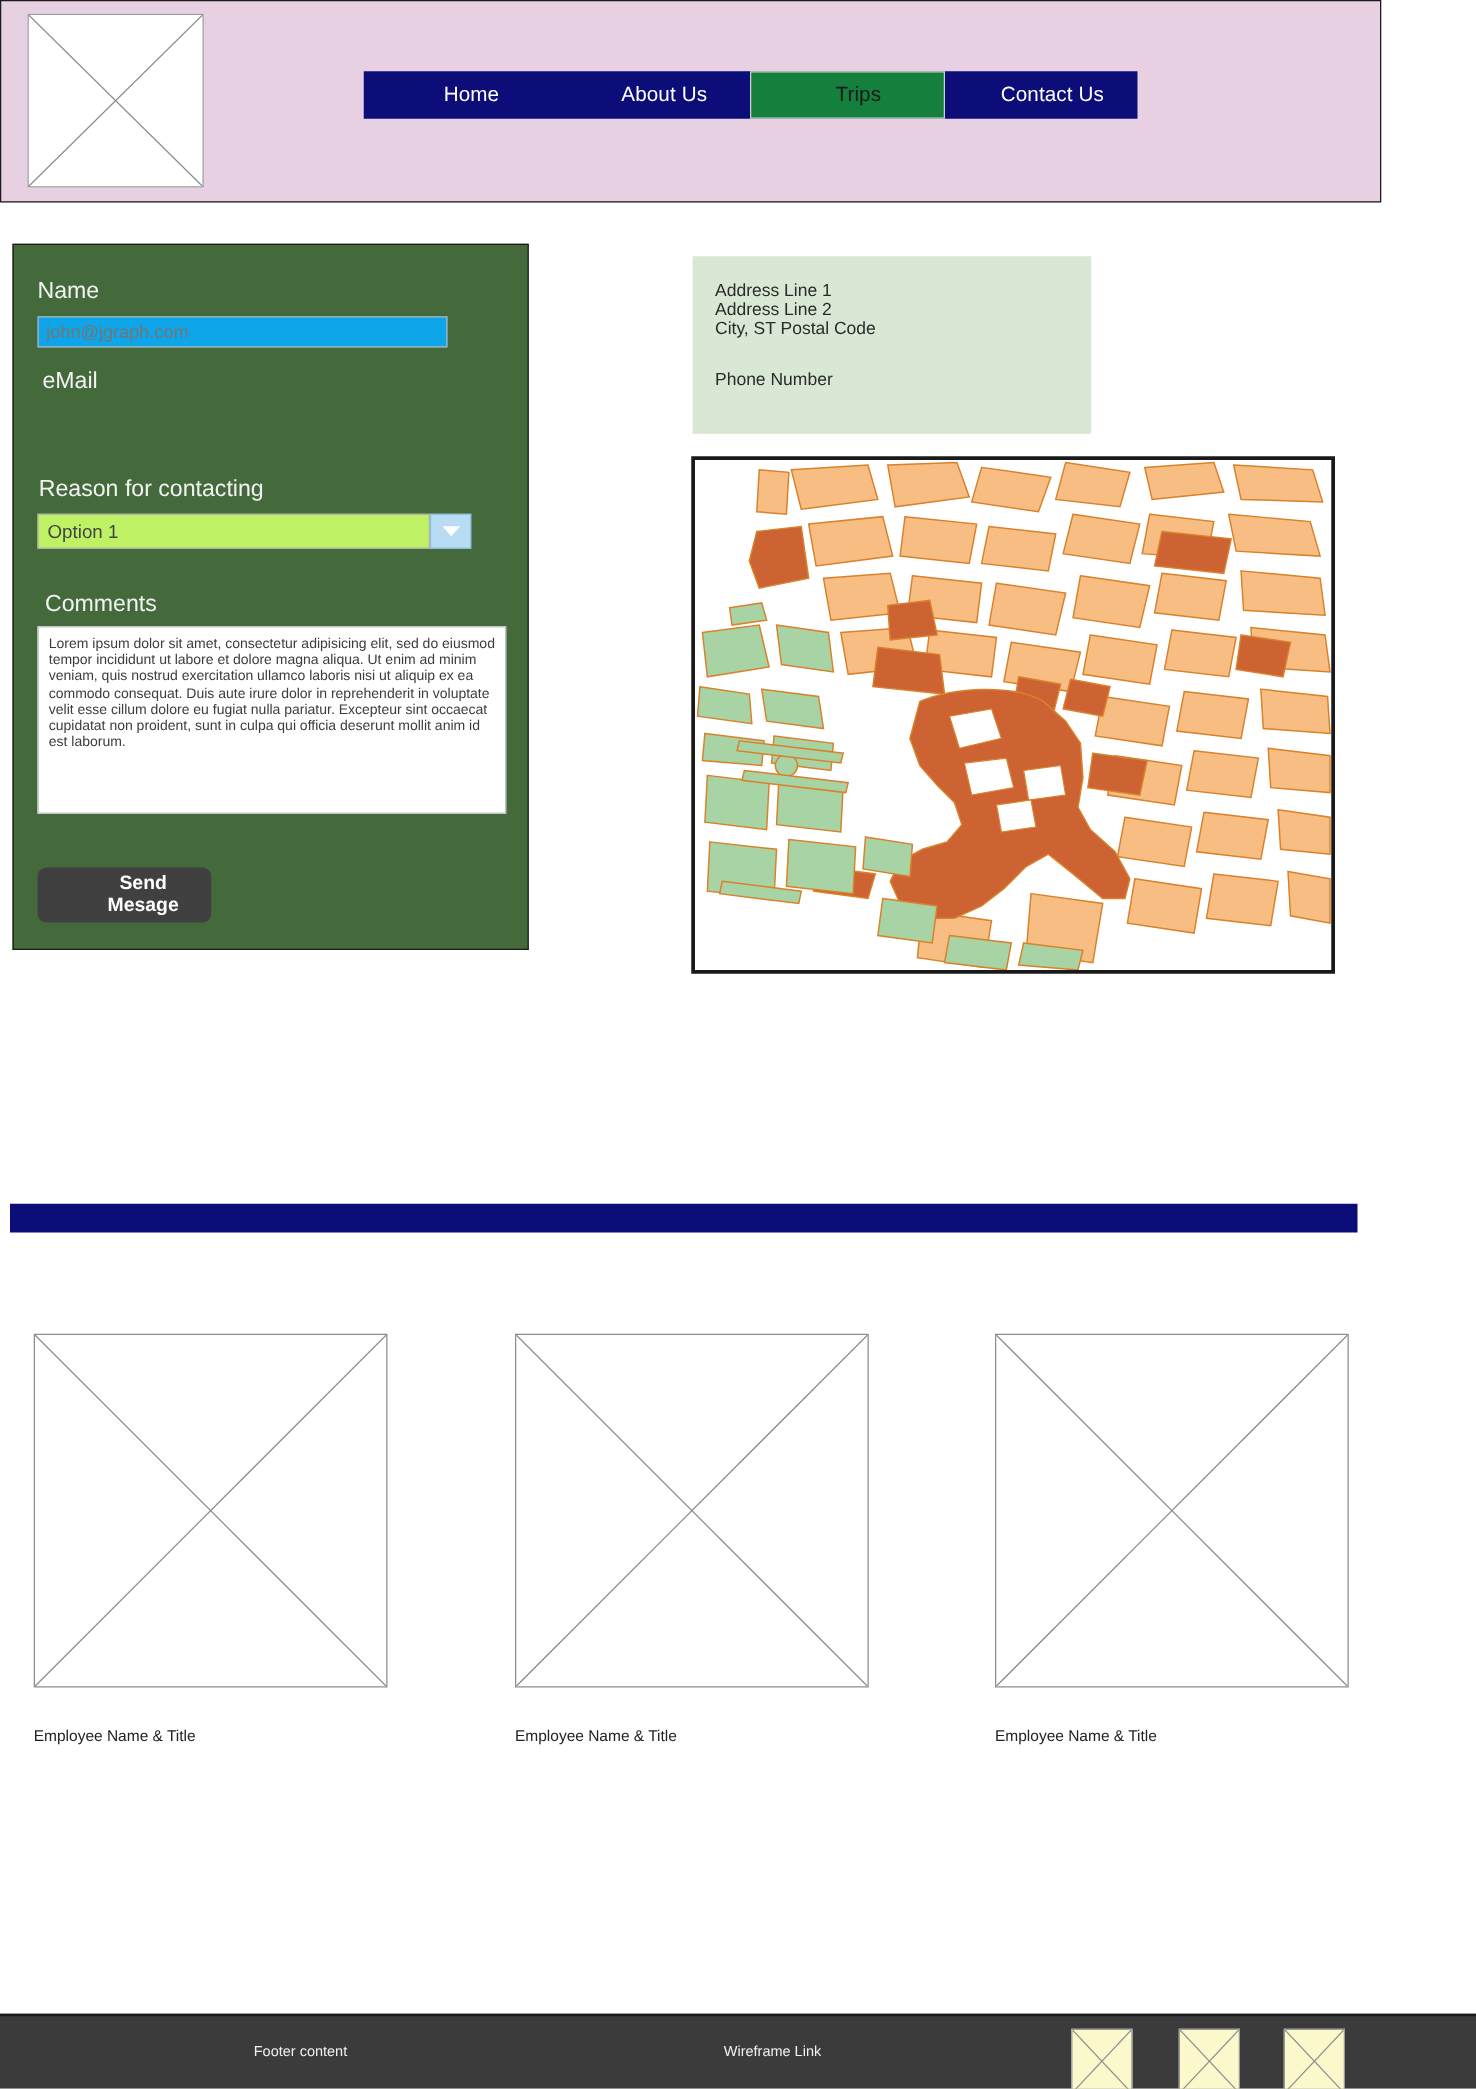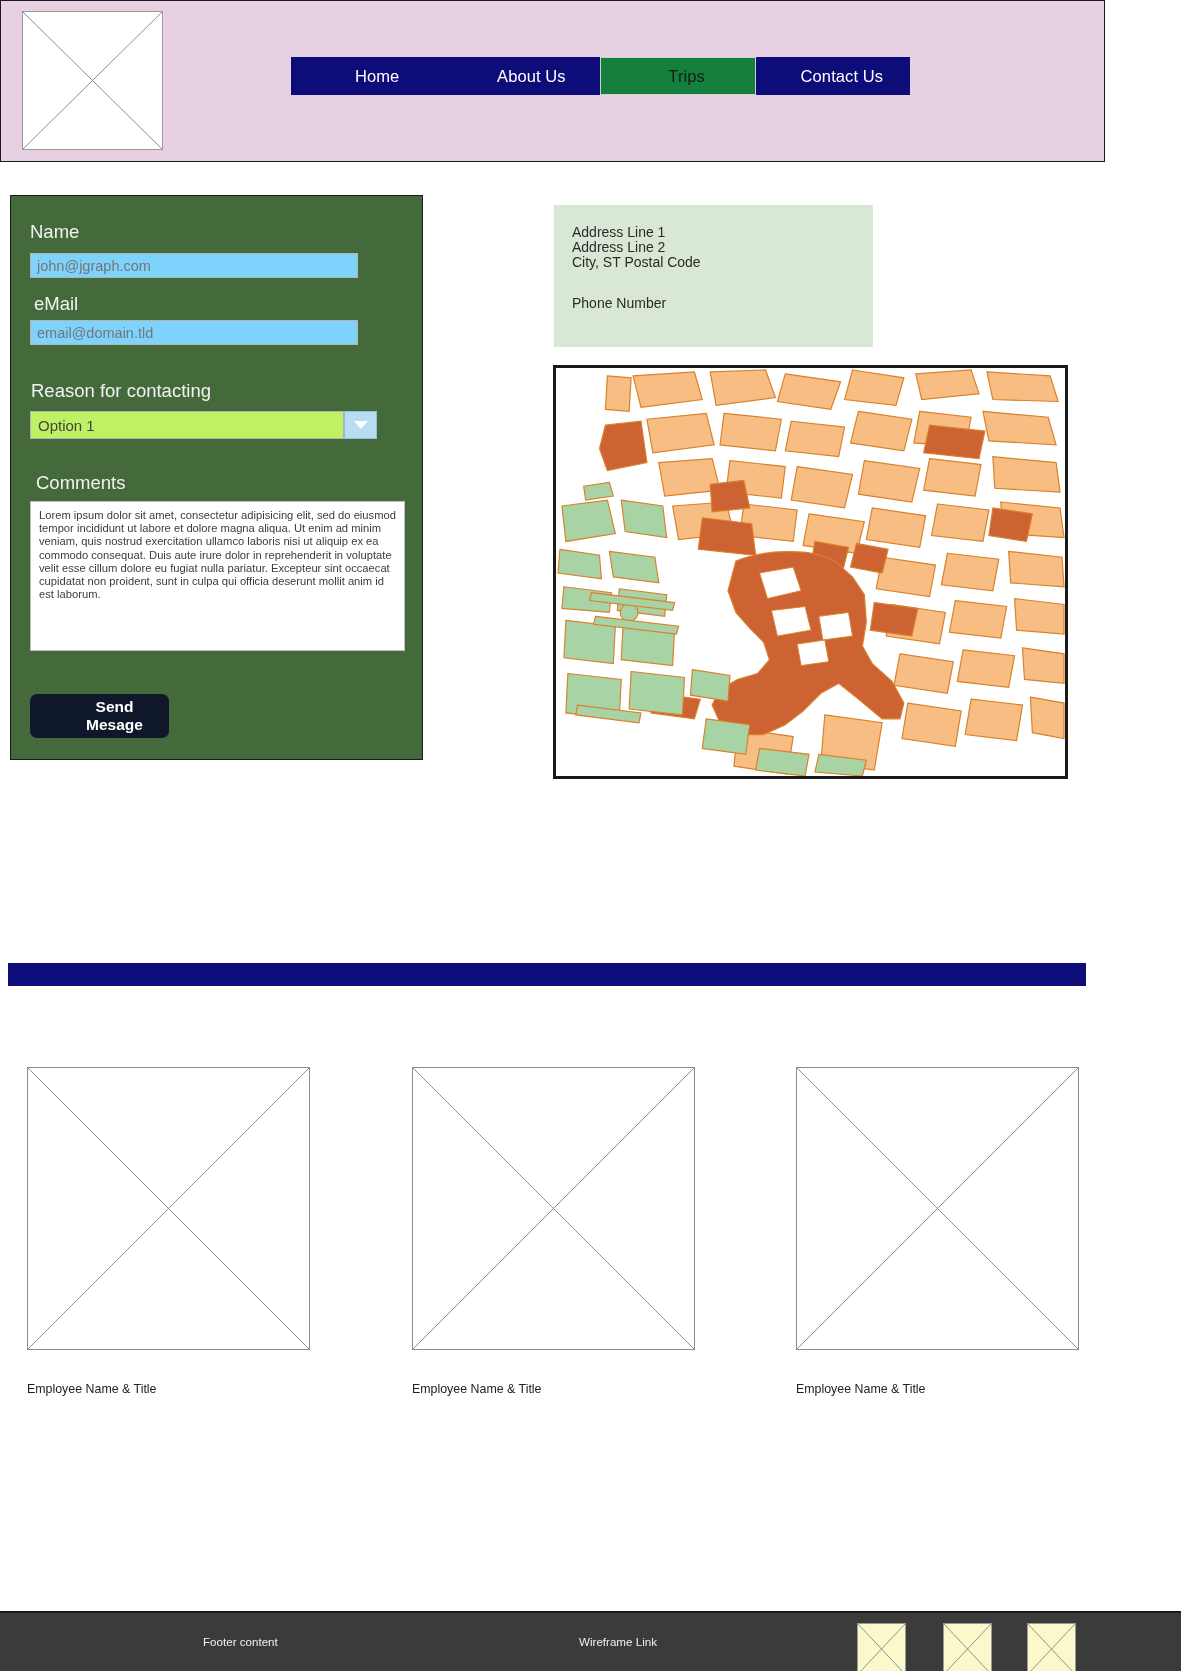--- a/index.html
+++ b/index.html
@@ -82,7 +82,7 @@
 
   .text-input {
     position: absolute;
-    background: #7dd3fc;
+    background: #0ea5e9;
     border: 1px solid #b4b4b4;
     box-sizing: border-box;
     font-family: "Liberation Sans", sans-serif;

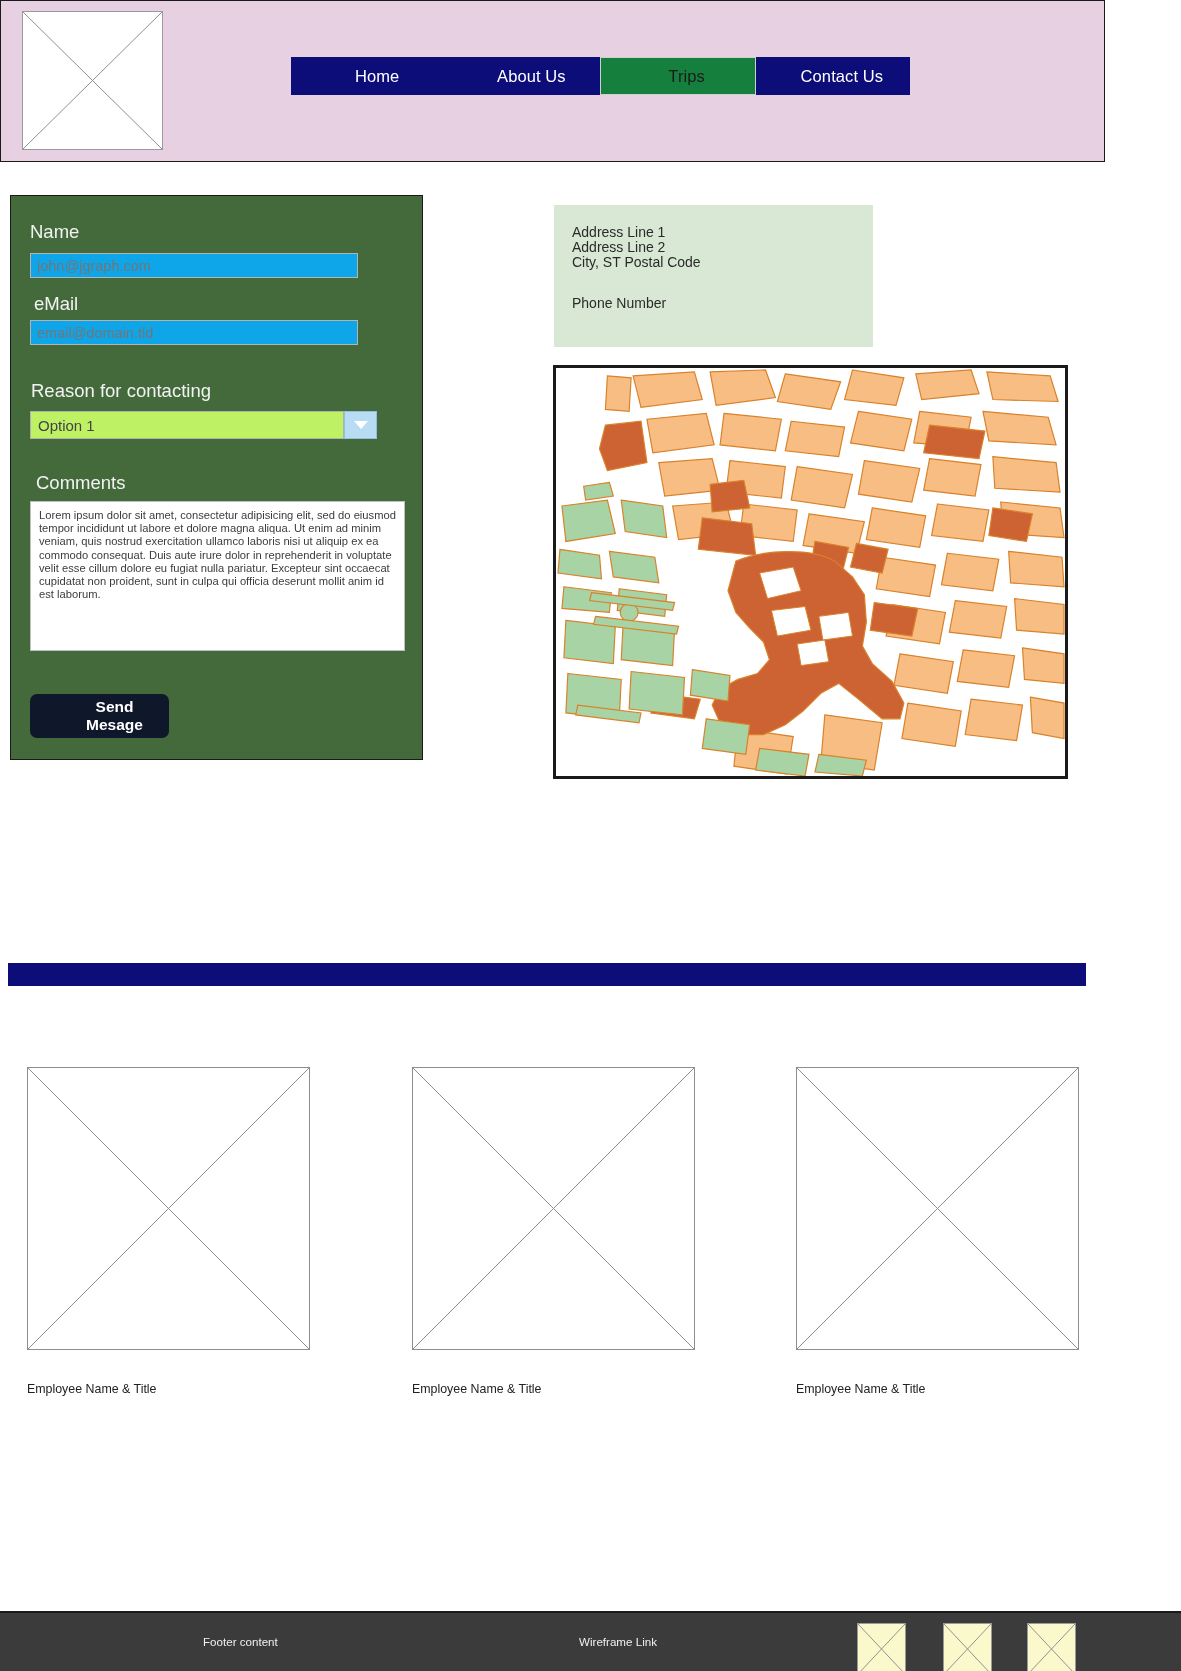--- a/index.html
+++ b/index.html
@@ -284,7 +284,6 @@
   <input class="text-input inp-name" type="text" placeholder="john@jgraph.com" style="">
 
   <div class="form-label lbl-email">eMail</div>
-  <input class="text-input inp-email" type="text" placeholder="email@domain.tld" style="">
 
   <div class="form-label lbl-reason">Reason for contacting</div>
   <div class="select-wrap">

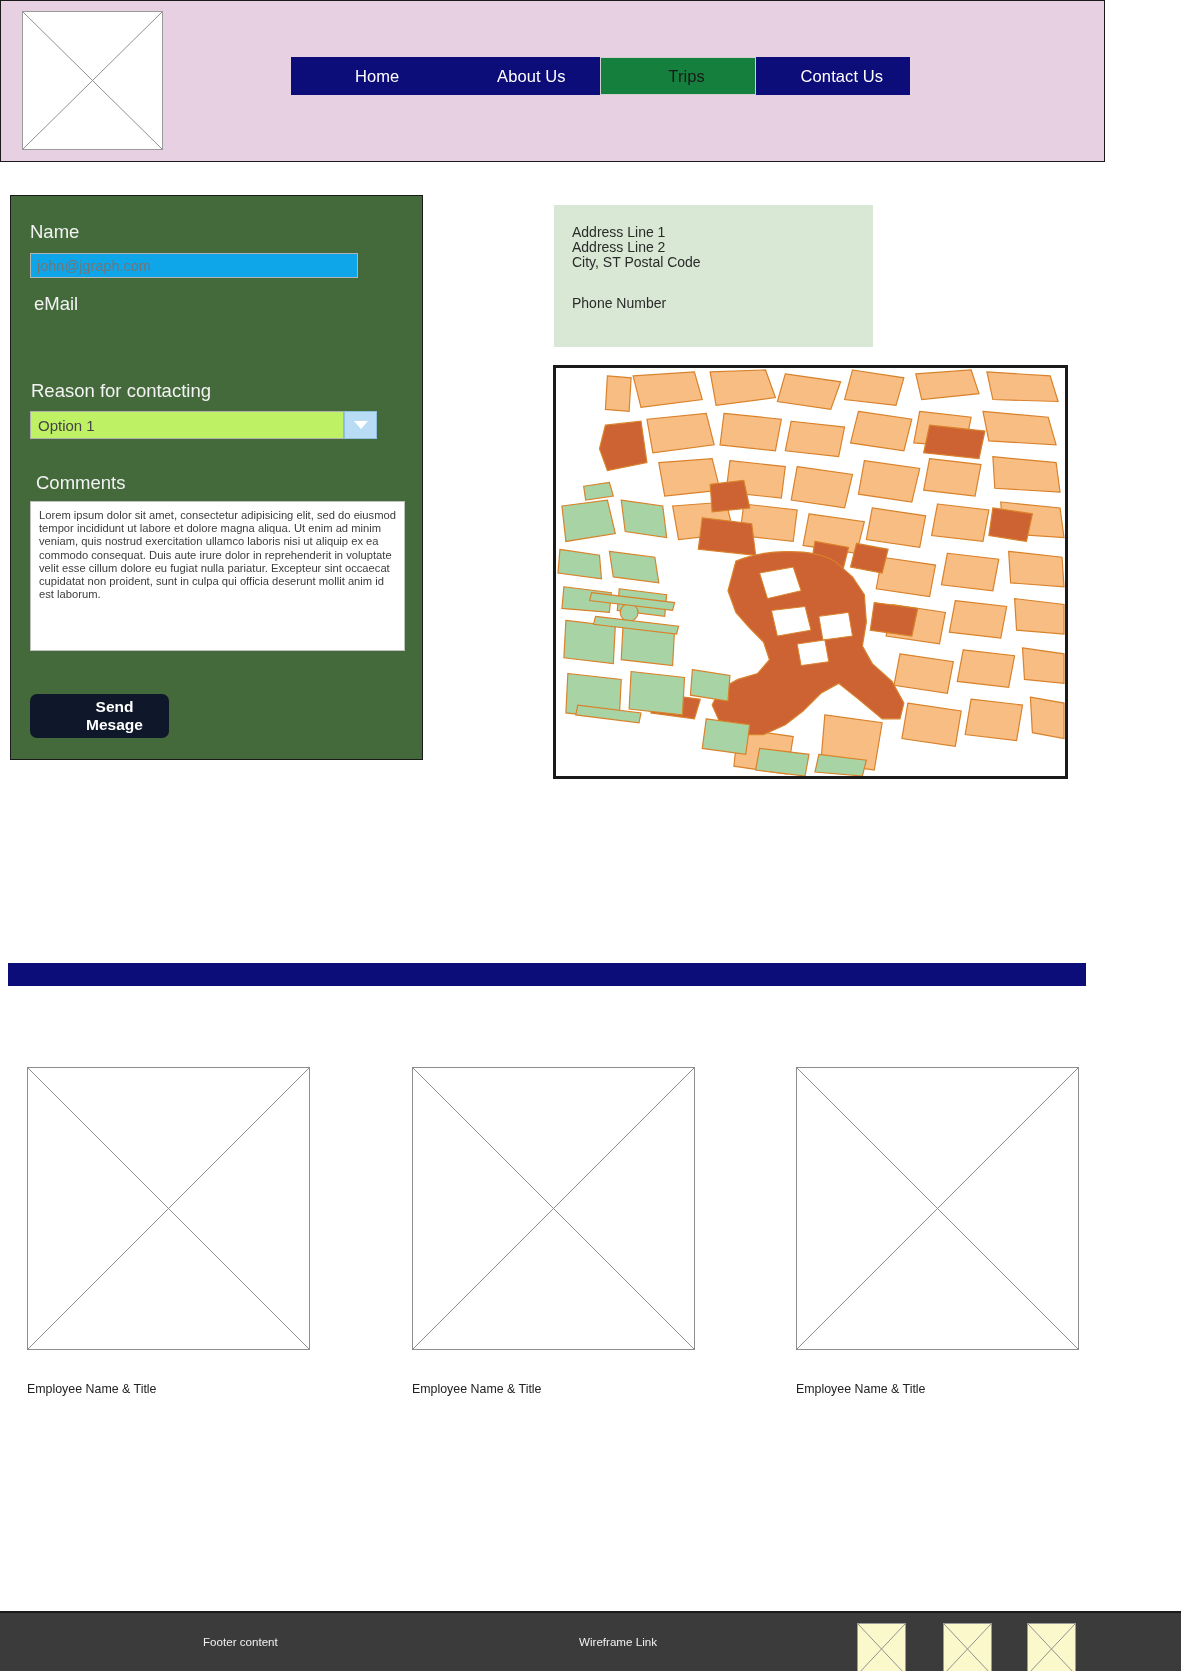--- a/index.html
+++ b/index.html
@@ -152,7 +152,7 @@
     position: absolute;
     left: 19px; top: 498px;
     width: 139px; height: 44px;
-    background: #0f172a;
+    background: #404040;
     border: none;
     border-radius: 7px;
     color: #ffffff;

